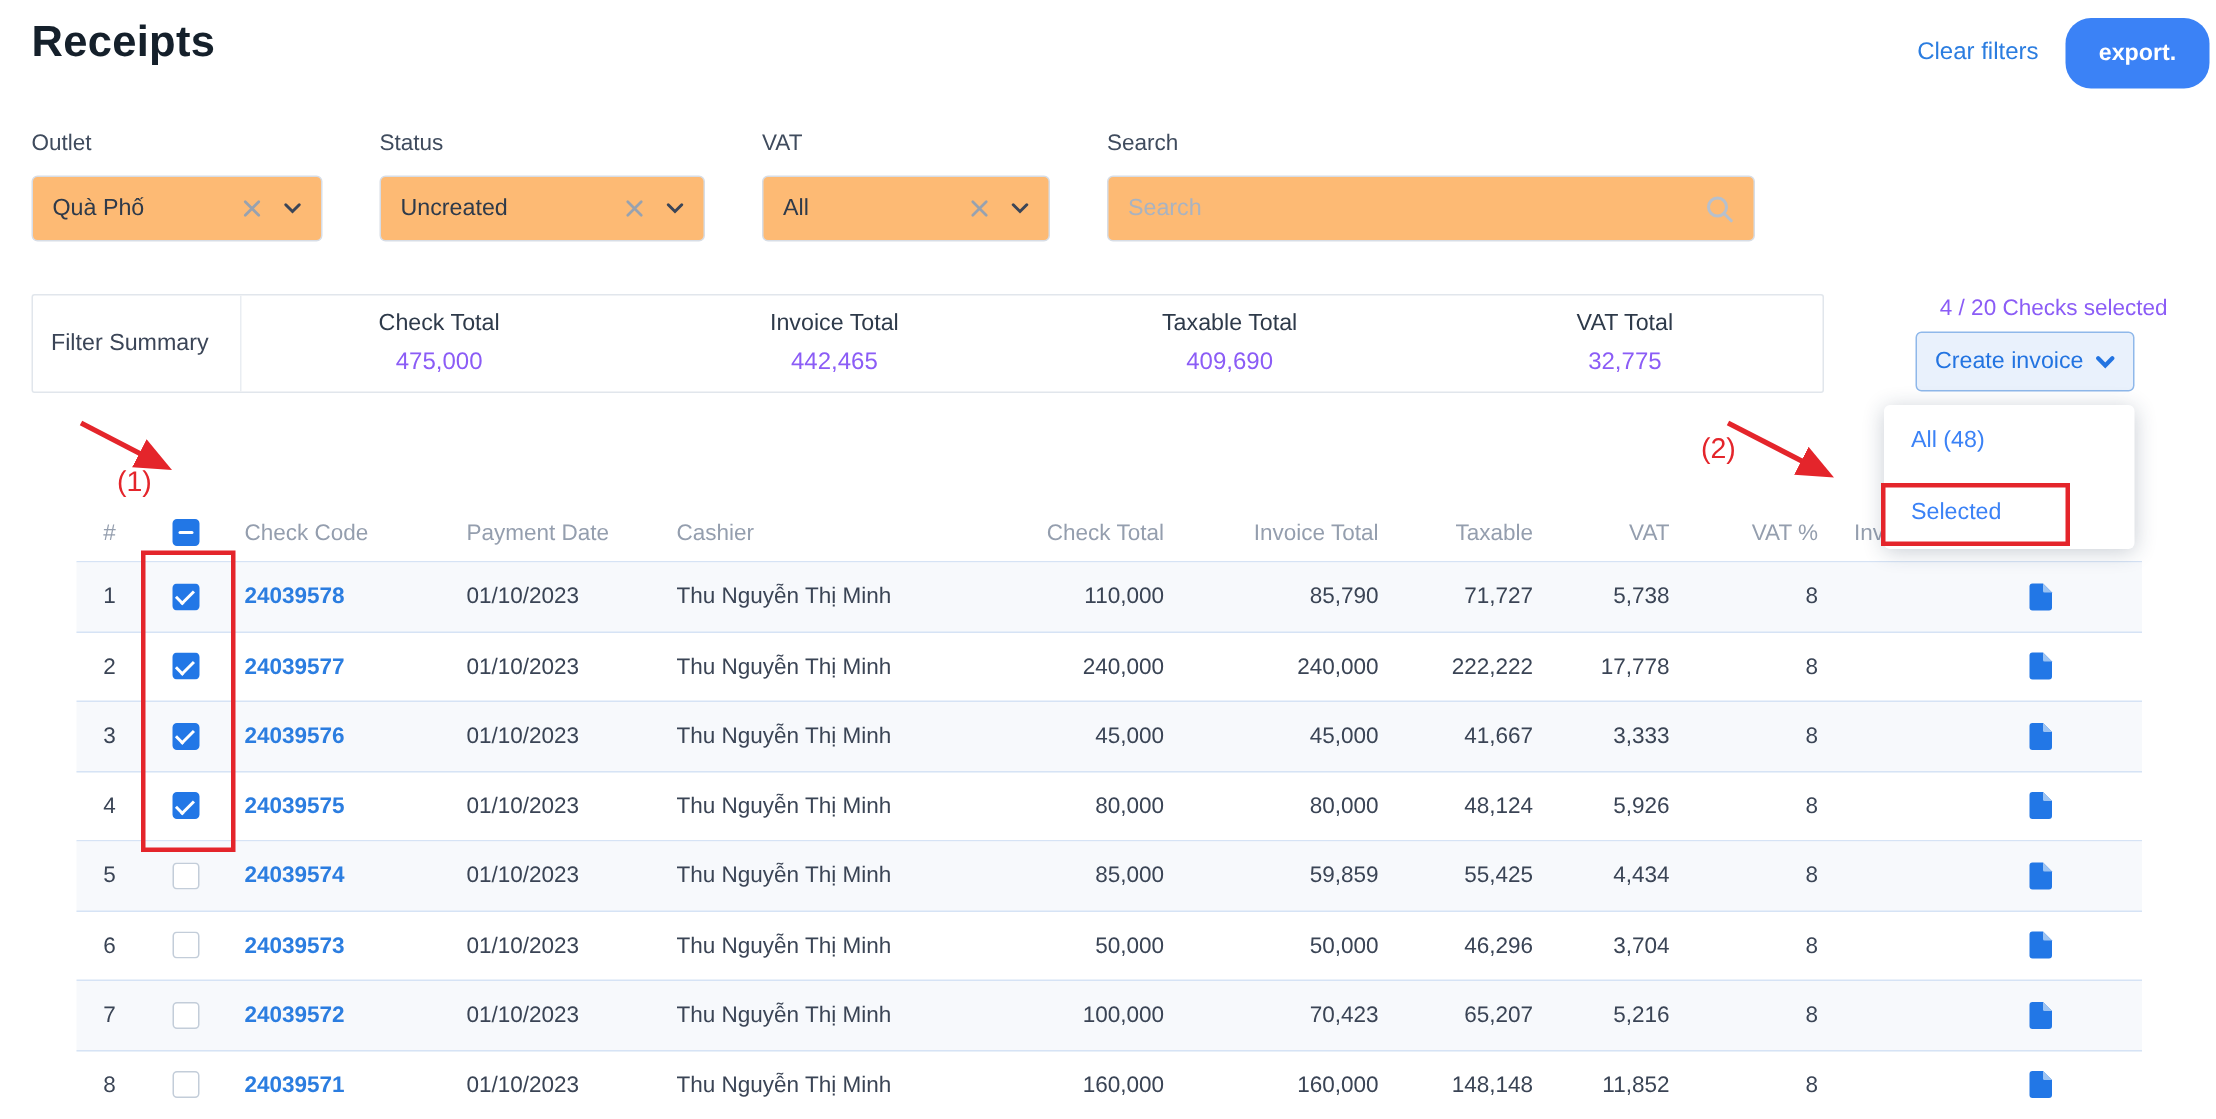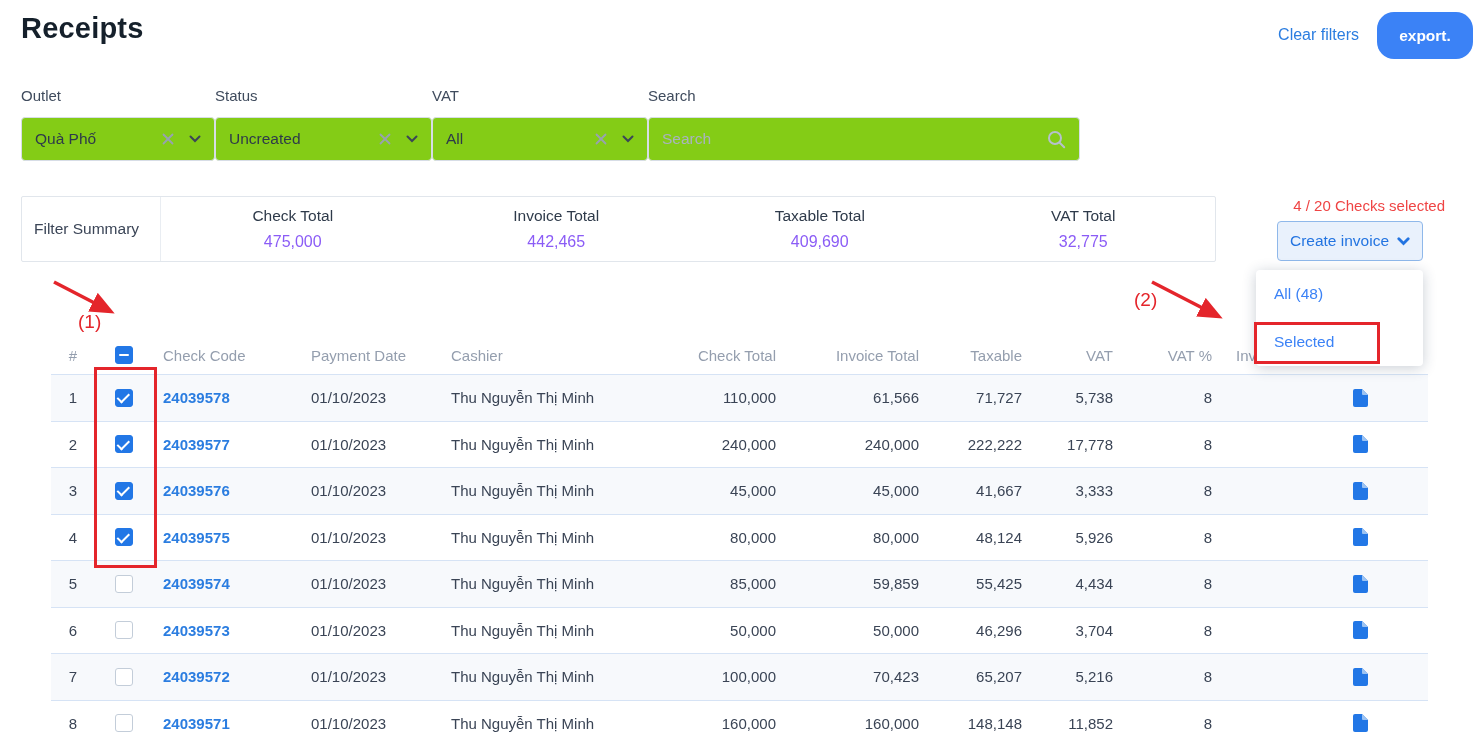--- a/index.html
+++ b/index.html
@@ -17,7 +17,7 @@
   .export-btn { position:absolute; left:1377px; top:12px; width:96px; height:47px; background:#3b82f6; border:none; border-radius:17px; color:#fff; font-size:15.5px; font-weight:bold; cursor:pointer; font-family:inherit; }
 
   
-  .filters { position:absolute; left:21px; top:87px; display:flex; }
+  .filters { position:absolute; left:21px; top:87px; display:flex; gap:38px; }
   .filter-group .f-label { font-size:15px; color:#3f4b5d; height:18px; margin-bottom:12px; }
   .control { height:44px; border:1px solid #d7dde6; border-radius:4px; background:#84cc16; display:flex; align-items:center; padding:0 13px; cursor:pointer; }
   .w-outlet { width:194px; } .w-date { width:279px; } .w-status { width:217px; } .w-vat { width:216px; } .w-search { width:432px; }

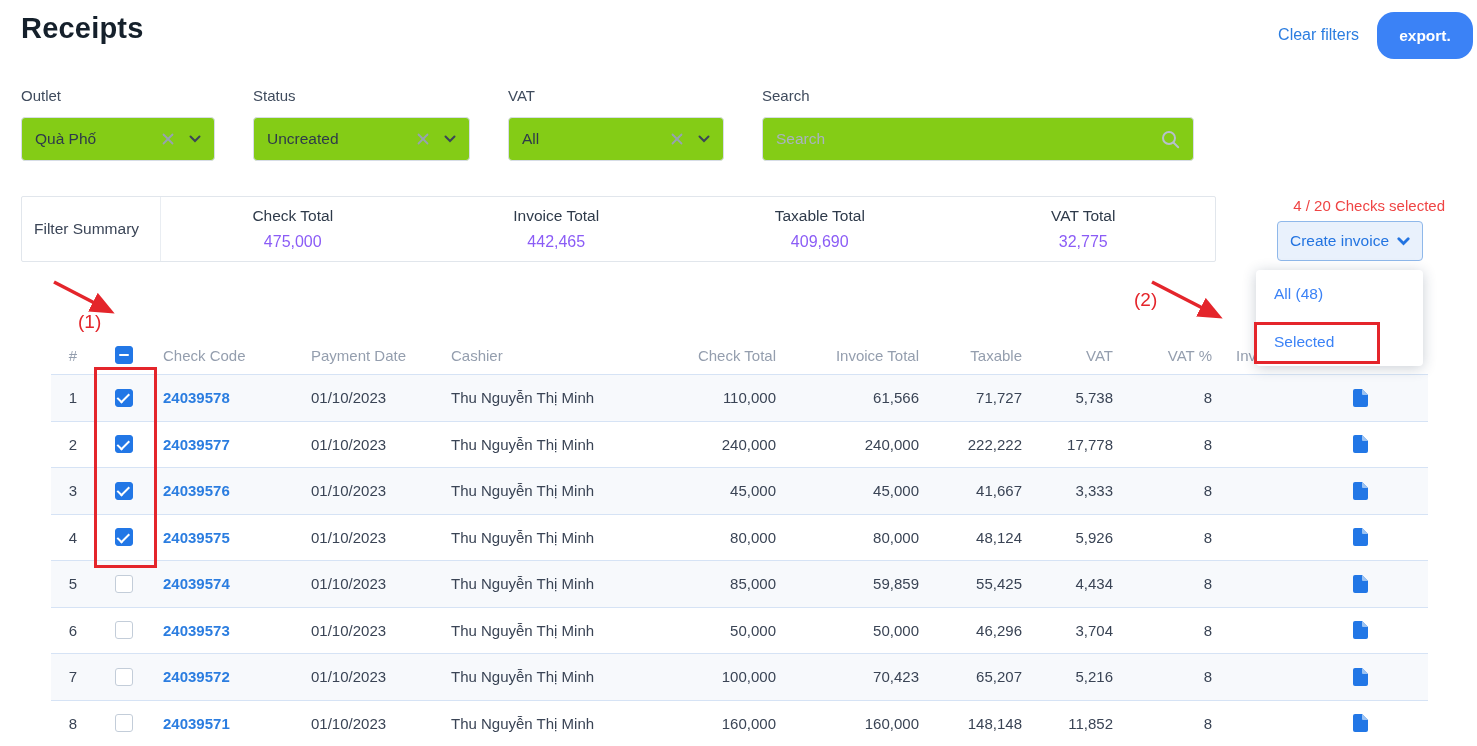--- a/index.html
+++ b/index.html
@@ -19,7 +19,7 @@
   
   .filters { position:absolute; left:21px; top:87px; display:flex; gap:38px; }
   .filter-group .f-label { font-size:15px; color:#3f4b5d; height:18px; margin-bottom:12px; }
-  .control { height:44px; border:1px solid #d7dde6; border-radius:4px; background:#84cc16; display:flex; align-items:center; padding:0 13px; cursor:pointer; }
+  .control { height:44px; border:1px solid #d7dde6; border-radius:4px; background:#fdba74; display:flex; align-items:center; padding:0 13px; cursor:pointer; }
   .w-outlet { width:194px; } .w-date { width:279px; } .w-status { width:217px; } .w-vat { width:216px; } .w-search { width:432px; }
   .control-value { font-size:15.5px; color:#2e3a4a; flex:1; white-space:nowrap; overflow:hidden; }
   .ctl-icons { display:flex; align-items:center; gap:15px; margin-left:8px; }

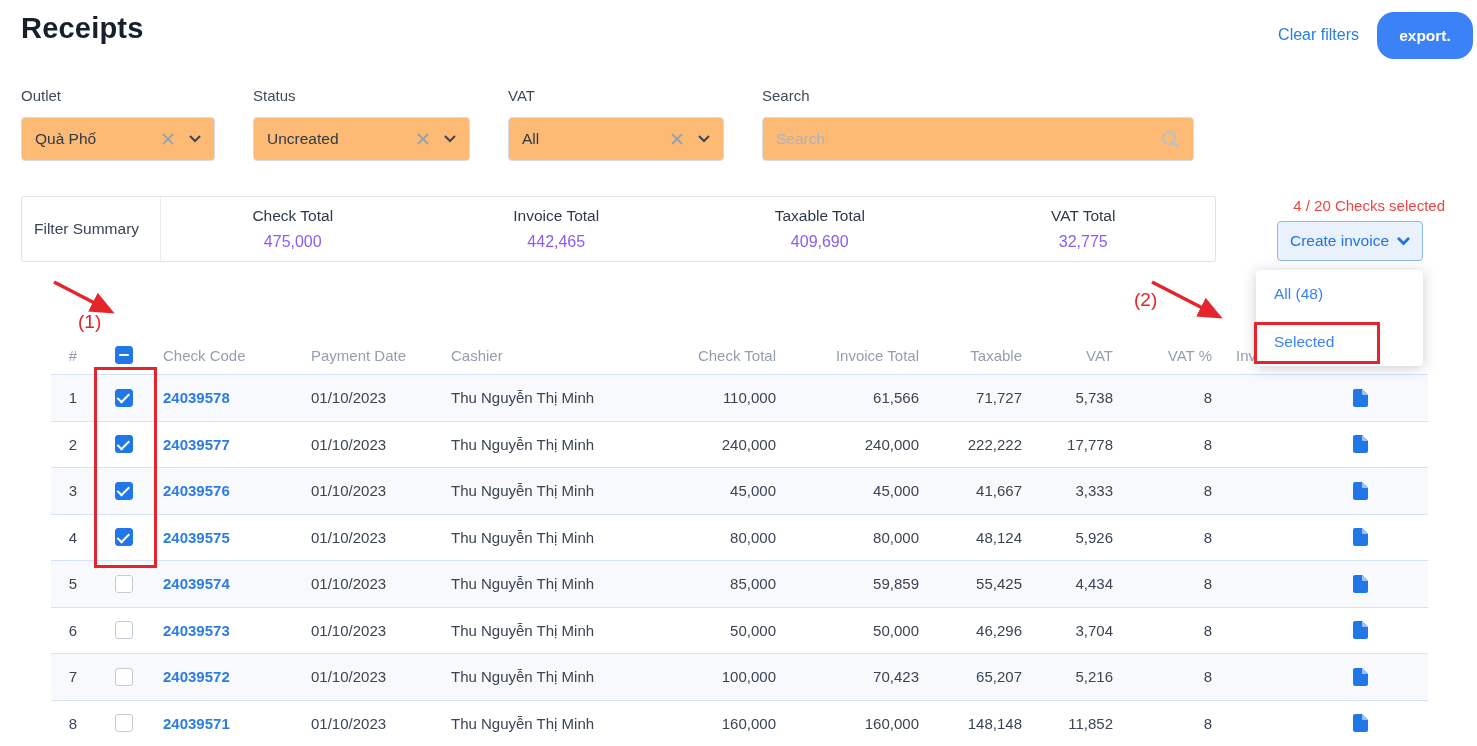--- a/index.html
+++ b/index.html
@@ -20,7 +20,7 @@
   .filters { position:absolute; left:21px; top:87px; display:flex; gap:38px; }
   .filter-group .f-label { font-size:15px; color:#3f4b5d; height:18px; margin-bottom:12px; }
   .control { height:44px; border:1px solid #d7dde6; border-radius:4px; background:#fdba74; display:flex; align-items:center; padding:0 13px; cursor:pointer; }
-  .w-outlet { width:194px; } .w-date { width:279px; } .w-status { width:217px; } .w-vat { width:216px; } .w-search { width:432px; }
+  .w-outlet { width:194px; } .w-date { width:279px; } .w-status { width:217px; } .w-vat { width:192px; } .w-search { width:432px; }
   .control-value { font-size:15.5px; color:#2e3a4a; flex:1; white-space:nowrap; overflow:hidden; }
   .ctl-icons { display:flex; align-items:center; gap:15px; margin-left:8px; }
   .icon-btn { display:flex; align-items:center; justify-content:center; }

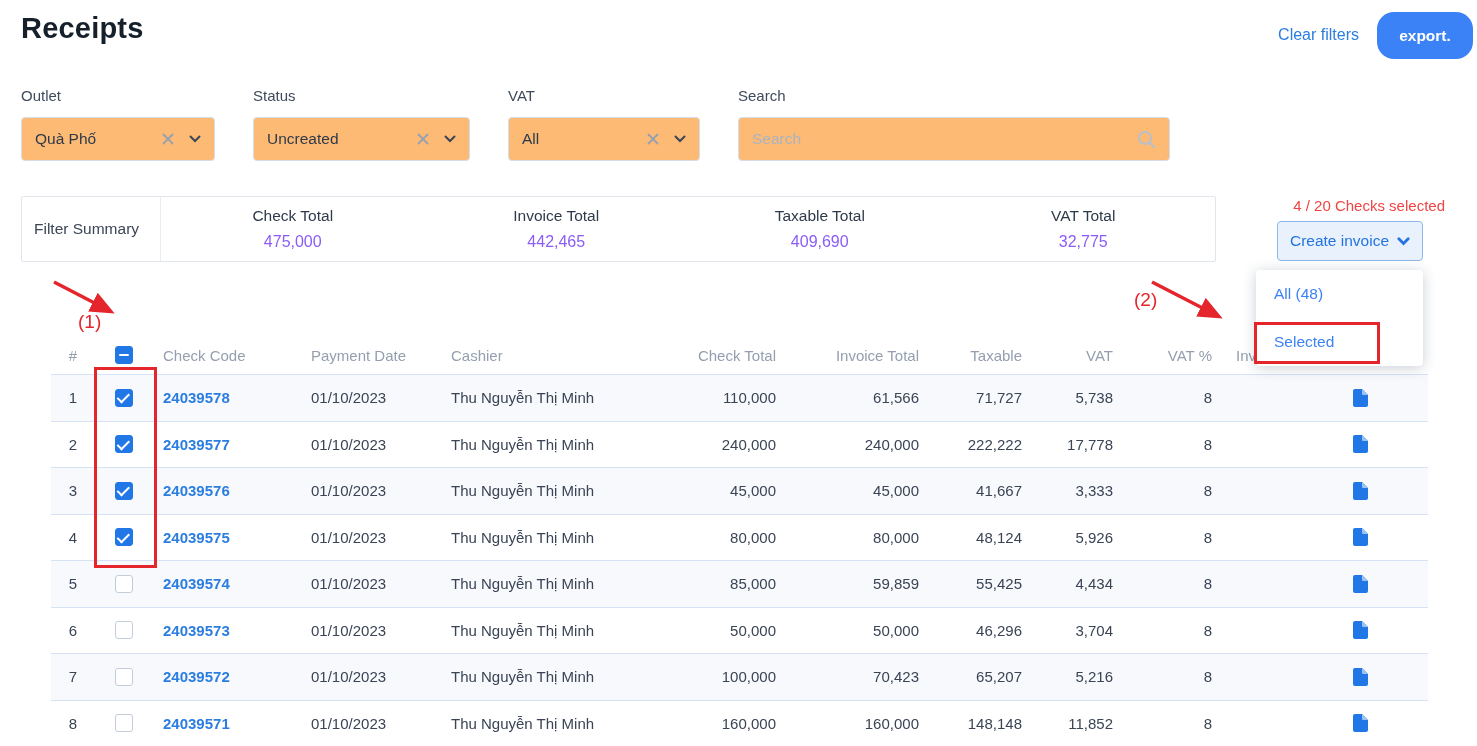--- a/index.html
+++ b/index.html
@@ -36,7 +36,7 @@
   .summary-col .s-label { font-size:15.5px; color:#2e3a4a; }
   .summary-col .s-value { font-size:16px; color:#8b5cf6; }
 
-  .checks-selected { position:absolute; right:32px; top:197px; font-size:15px; color:#ef4444; }
+  .checks-selected { position:absolute; right:32px; top:197px; font-size:15px; color:#8b5cf6; }
   .create-invoice-btn { position:absolute; left:1277px; top:221px; width:146px; height:40px; background:#e9f1fc; border:1px solid #8fb8ea; border-radius:4px; color:#2374e1; font-size:15.5px; font-family:inherit; display:flex; align-items:center; justify-content:center; gap:8px; cursor:pointer; }
 
   

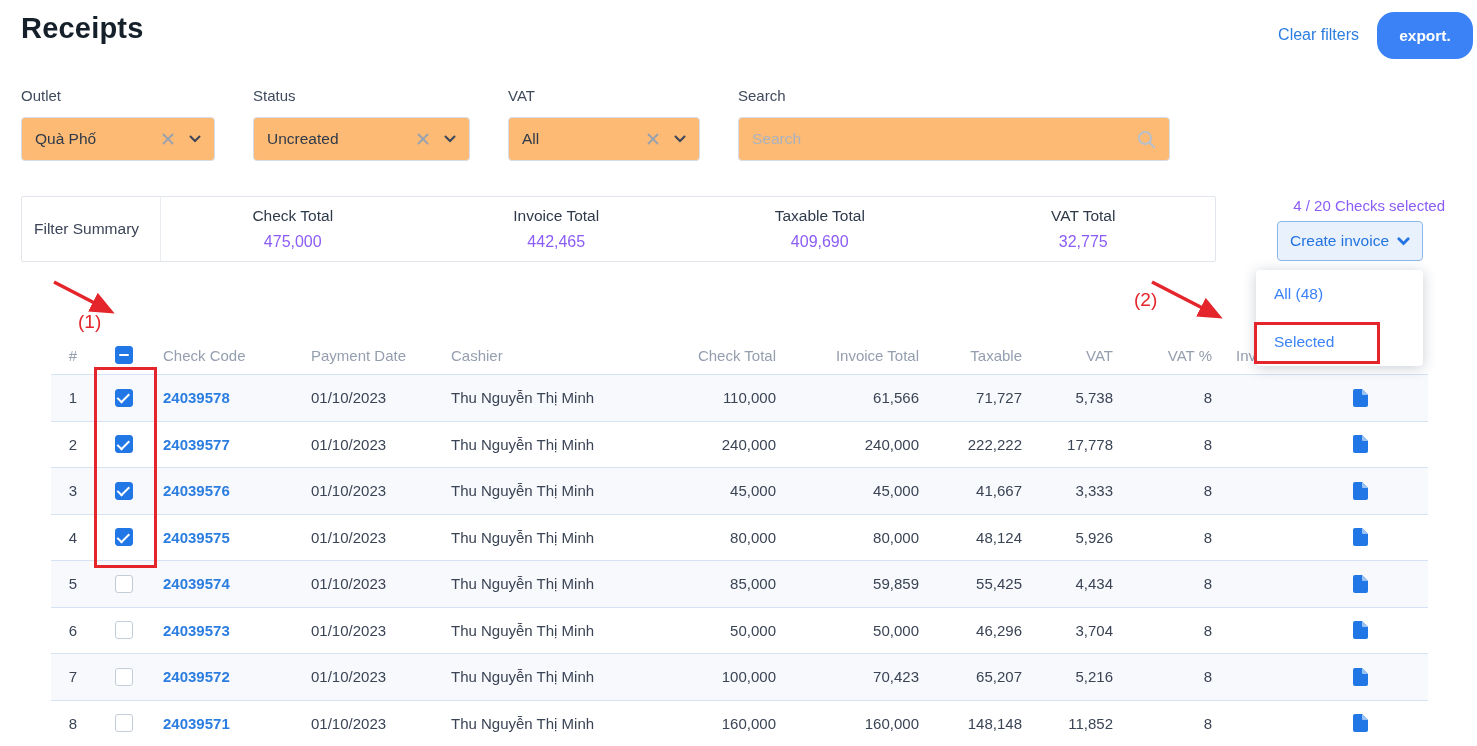--- a/index.html
+++ b/index.html
@@ -226,7 +226,7 @@
     <div class="cell c-date">01/10/2023</div>
     <div class="cell c-cashier">Thu Nguyễn Thị Minh</div>
     <div class="cell c-ctotal num-cell">110,000</div>
-    <div class="cell c-itotal num-cell">61,566</div>
+    <div class="cell c-itotal num-cell">85,790</div>
     <div class="cell c-taxable num-cell">71,727</div>
     <div class="cell c-vat num-cell">5,738</div>
     <div class="cell c-vatpct num-cell">8</div>

